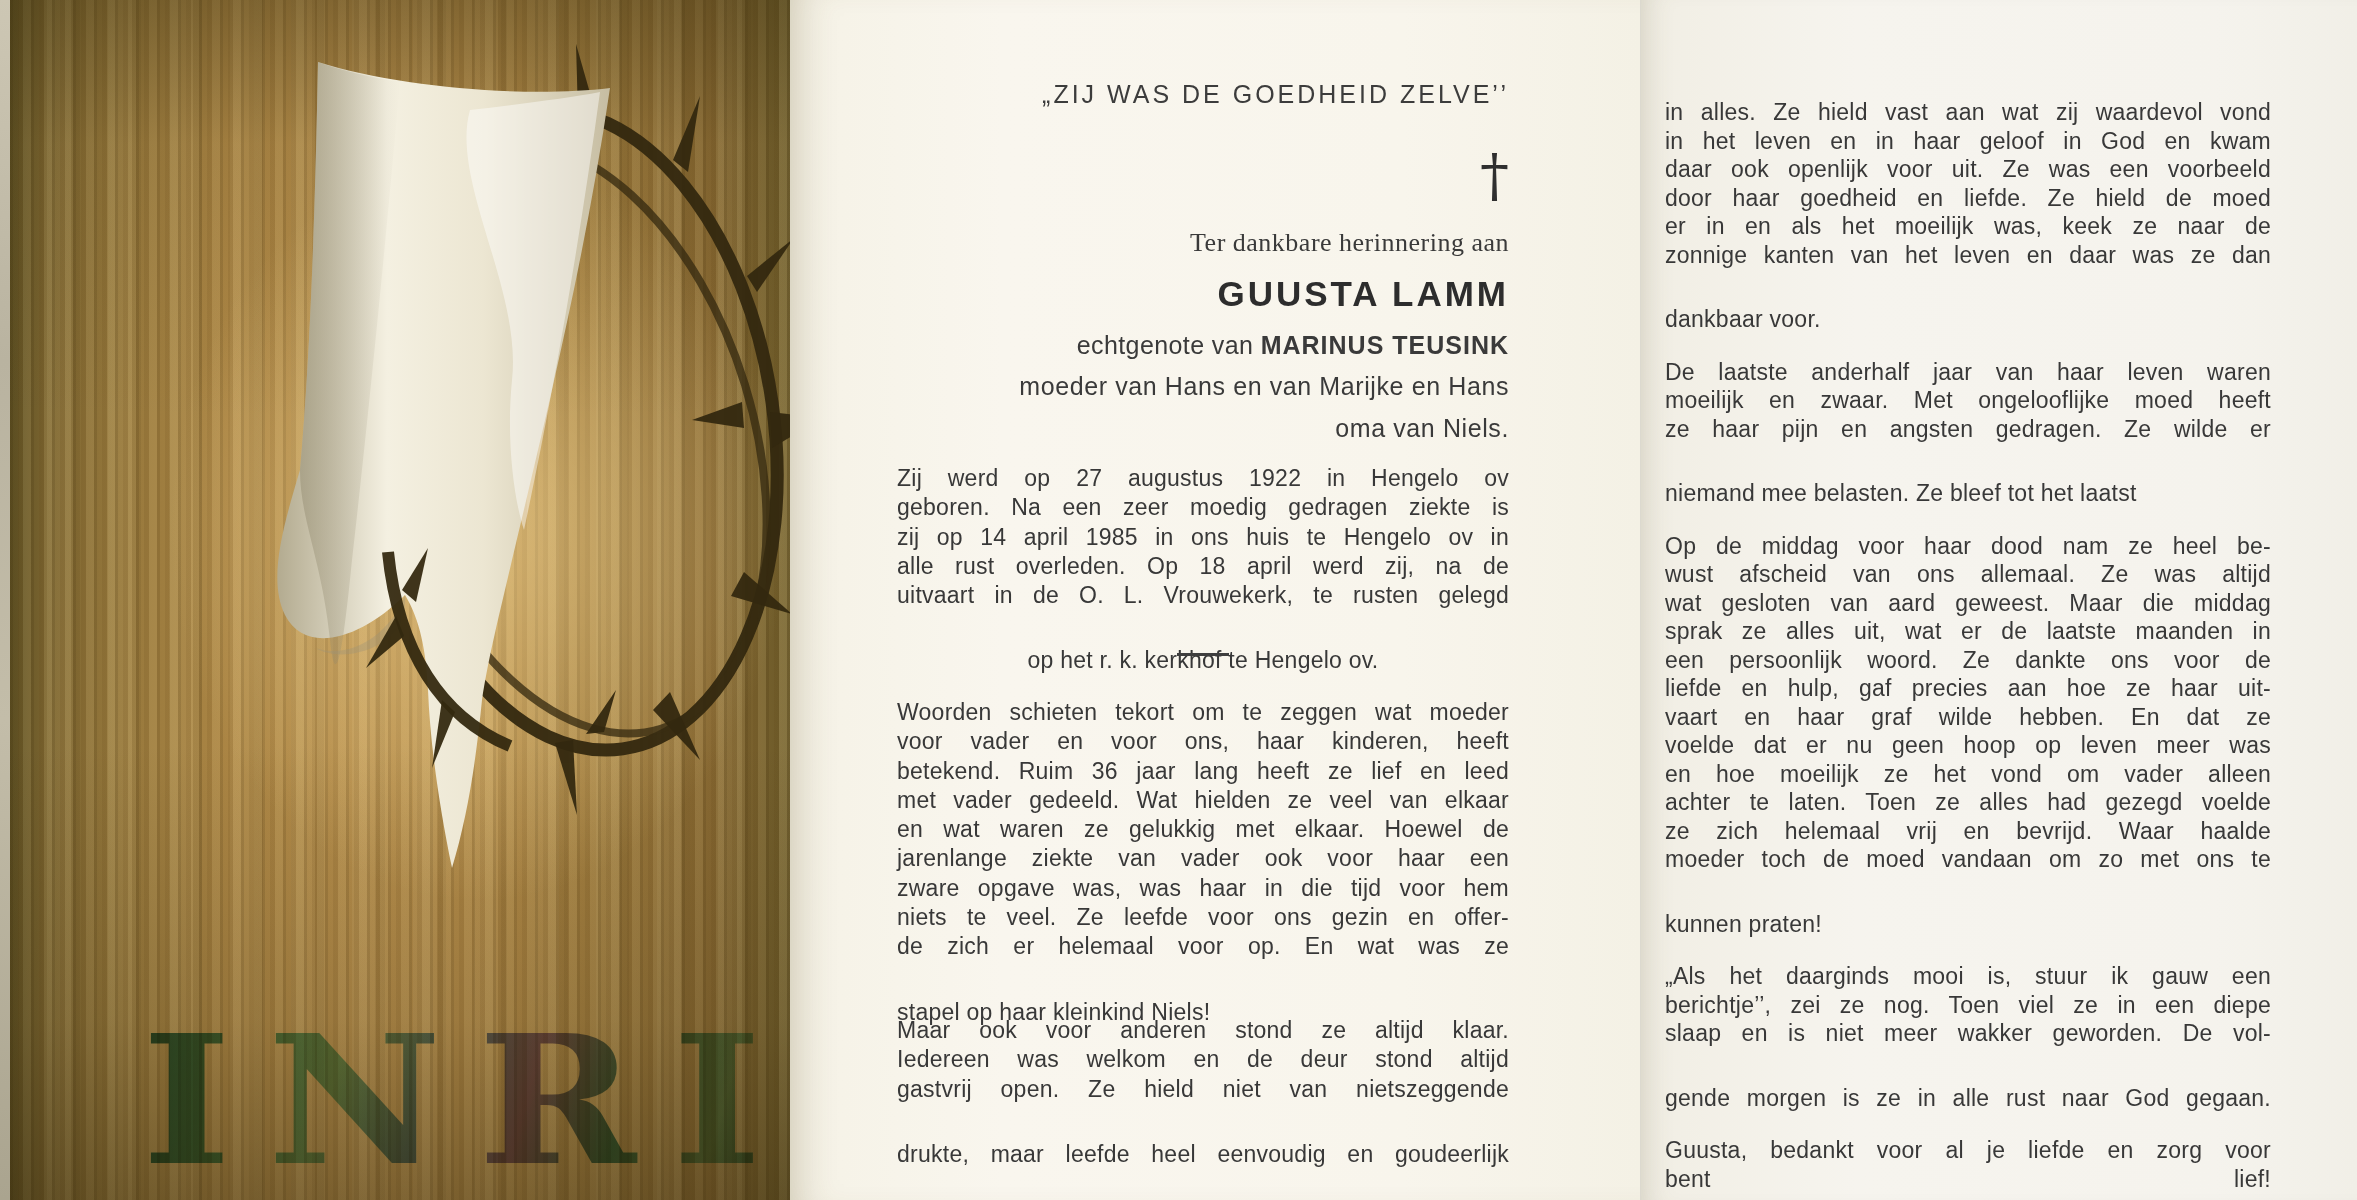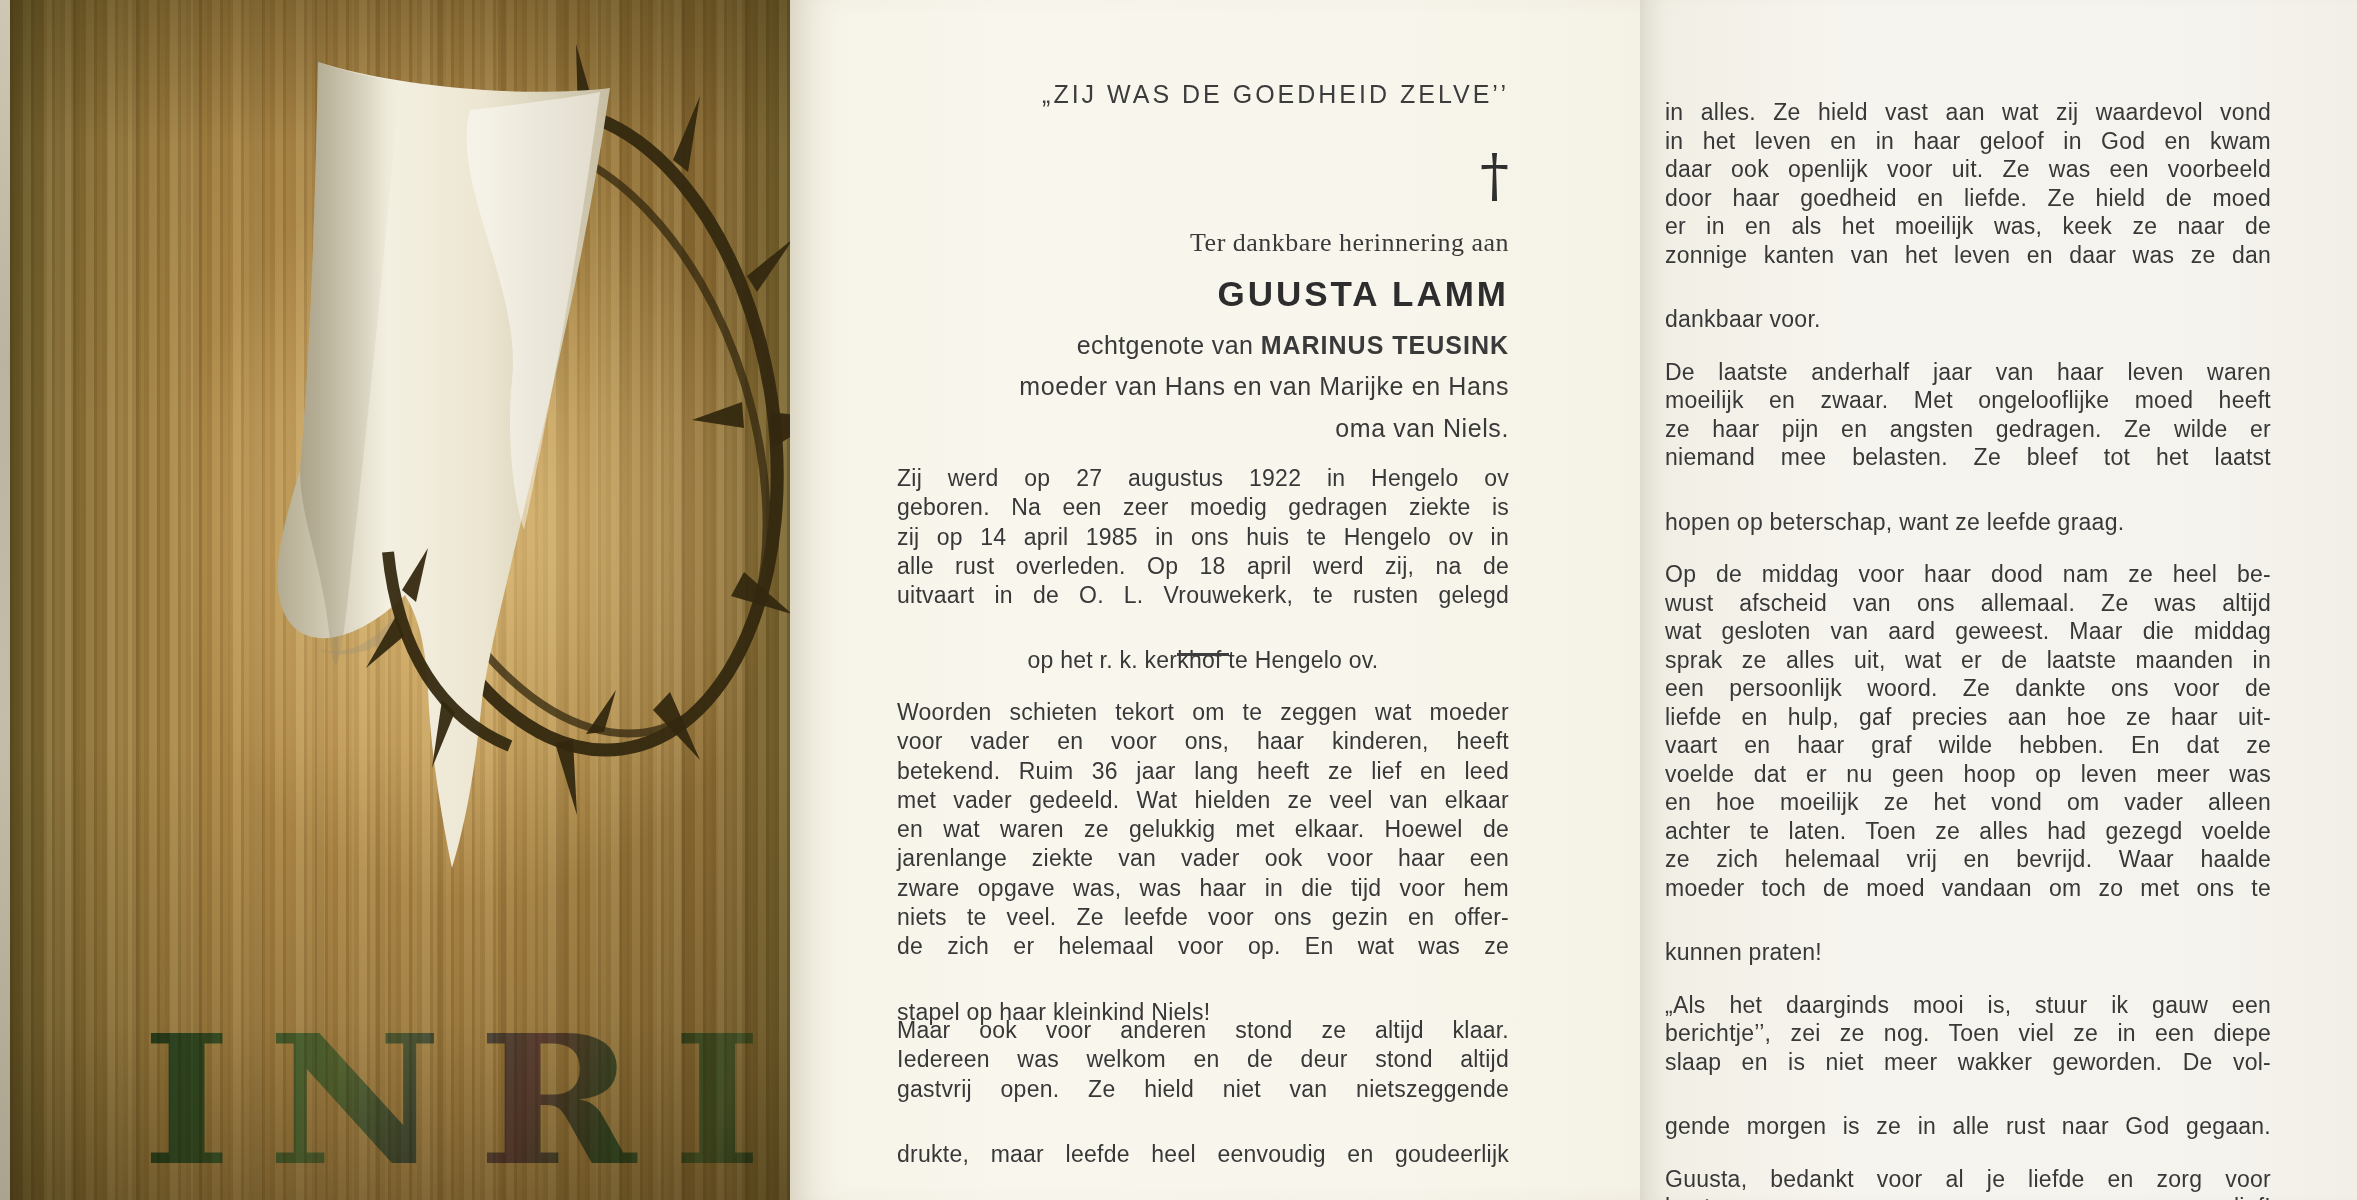--- a/index.html
+++ b/index.html
@@ -207,7 +207,6 @@
           <div class="line">moeilijk en zwaar. Met ongelooflijke moed heeft</div>
           <div class="line">ze haar pijn en angsten gedragen. Ze wilde er</div>
           <div class="line">niemand mee belasten. Ze bleef tot het laatst</div>
-          <div class="line">hopen op beterschap, want ze leefde graag.</div>
         </div>
       <div class="para">
           <div class="line">Op de middag voor haar dood nam ze heel be-</div>

